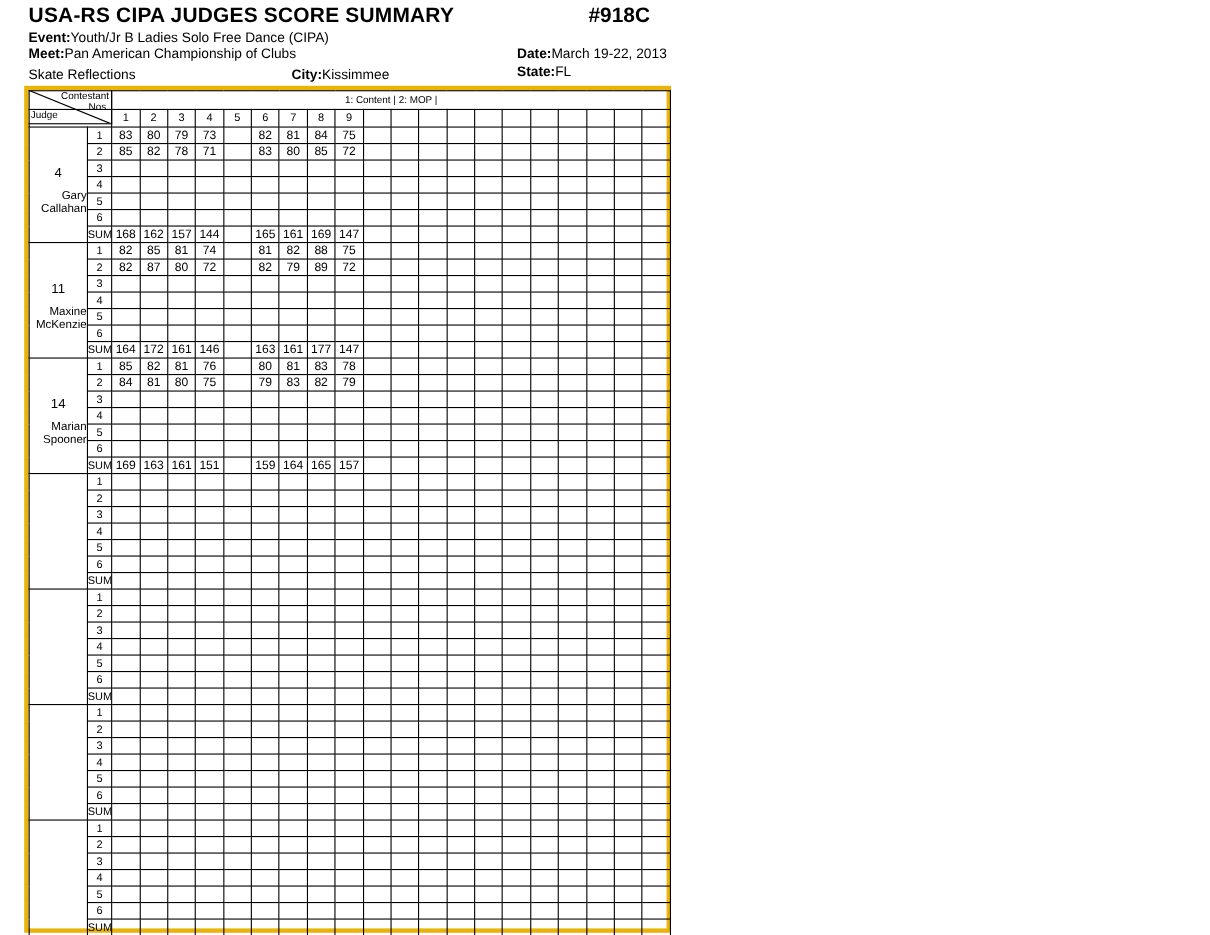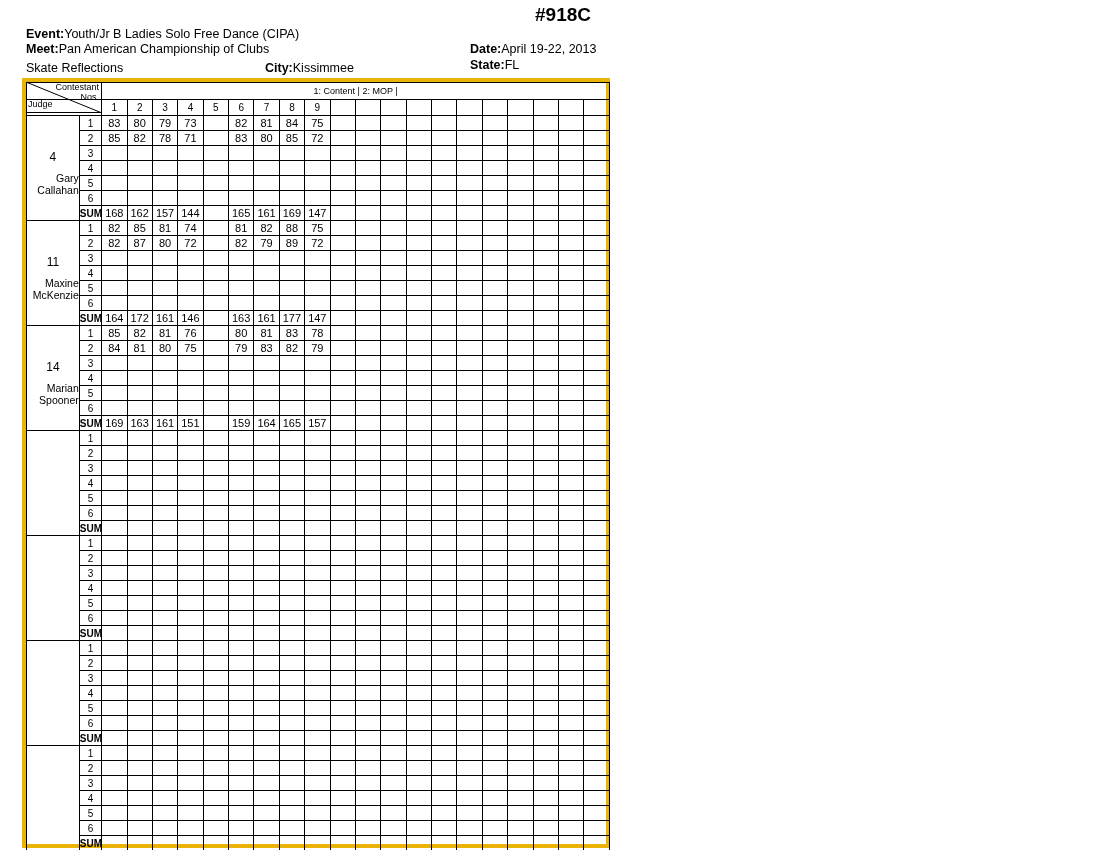--- a/index.html
+++ b/index.html
@@ -167,6 +167,7 @@
 <body>
 
 <div id="header">
+  <div id="title">USA-RS CIPA JUDGES SCORE SUMMARY</div>
   <div id="sheet-number">#918C</div>
 
   <div class="hdr-row" id="event-row">

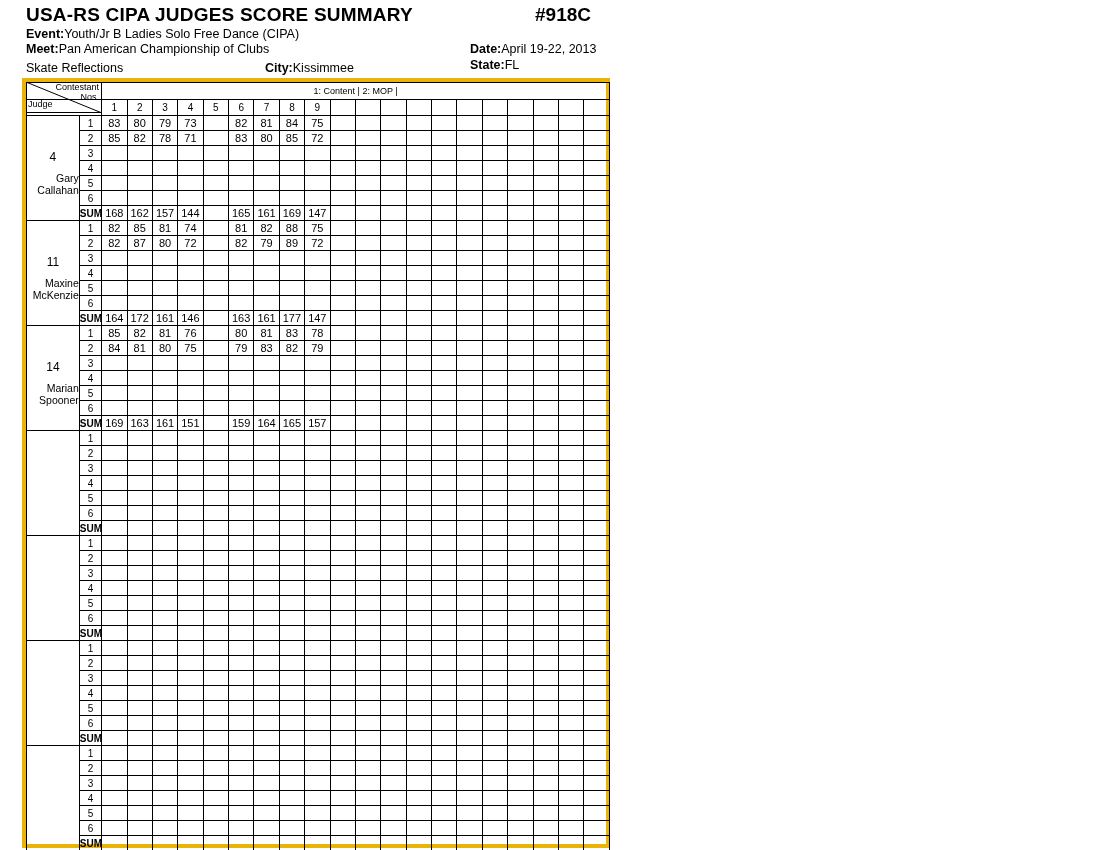--- a/index.html
+++ b/index.html
@@ -183,7 +183,7 @@
   </div>
 
   <div class="hdr-row" id="date-row">
-    <span class="hdr-label">Date:</span><span>April 19-22, 2013</span>
+    <span class="hdr-label">Date:</span><span>March 19-22, 2013</span>
   </div>
 
   <div class="hdr-row" id="city-row">

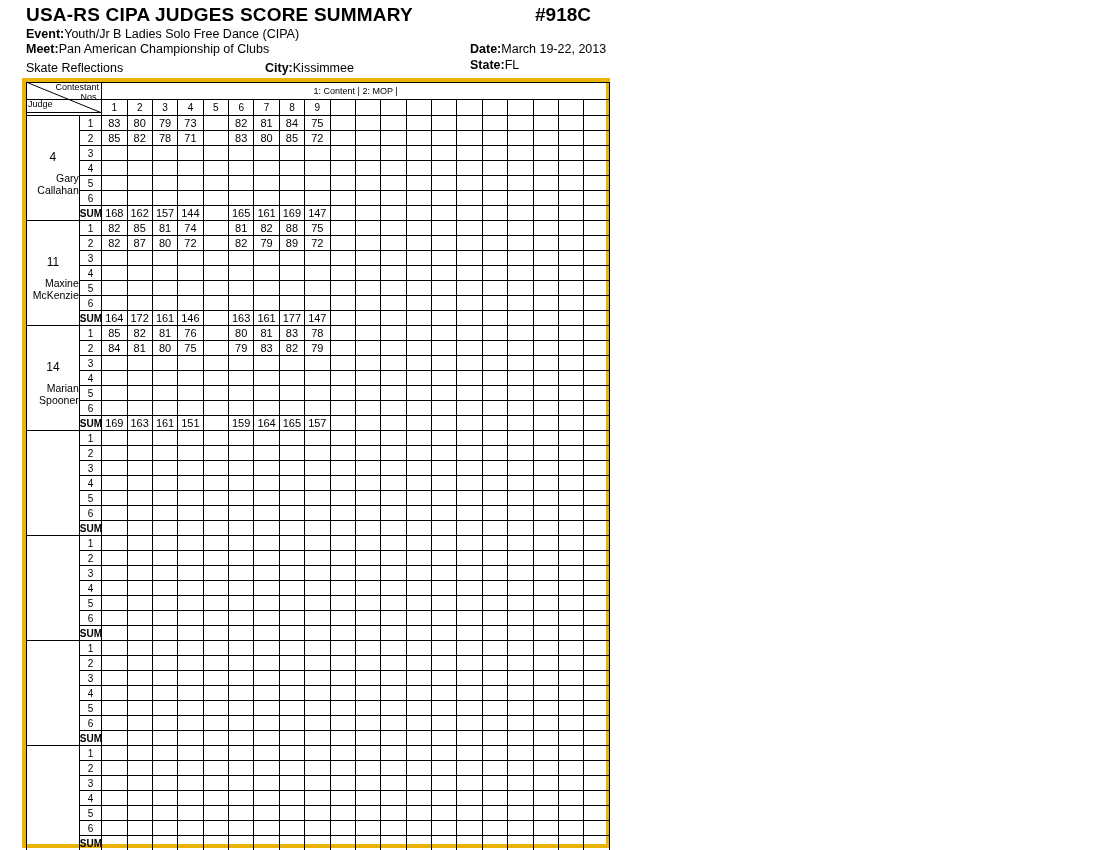--- a/index.html
+++ b/index.html
@@ -111,7 +111,6 @@
     font-size: 10px;
     text-align: right;
     padding-right: 1px;
-    font-weight: bold;
   }
   td.score { font-size: 11px; }
   td.sumval { font-size: 11px; }

